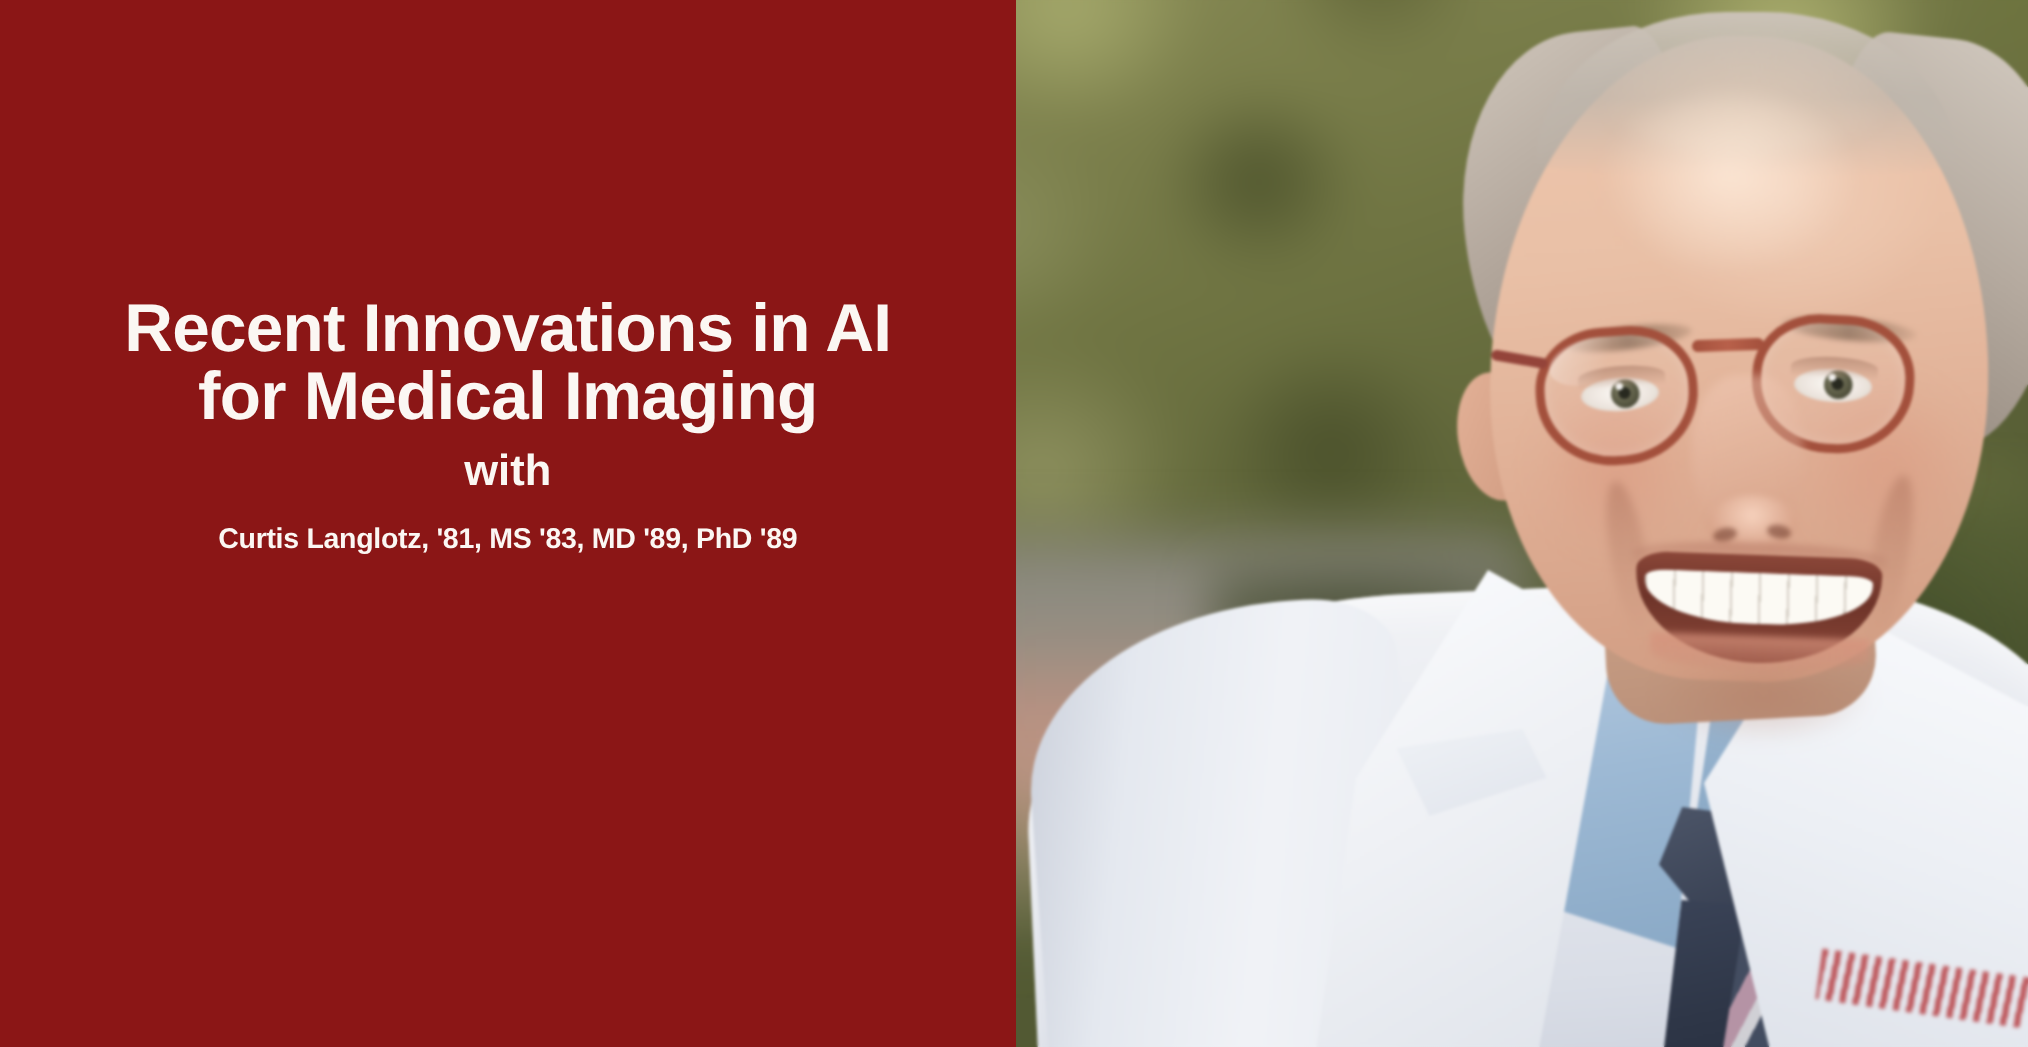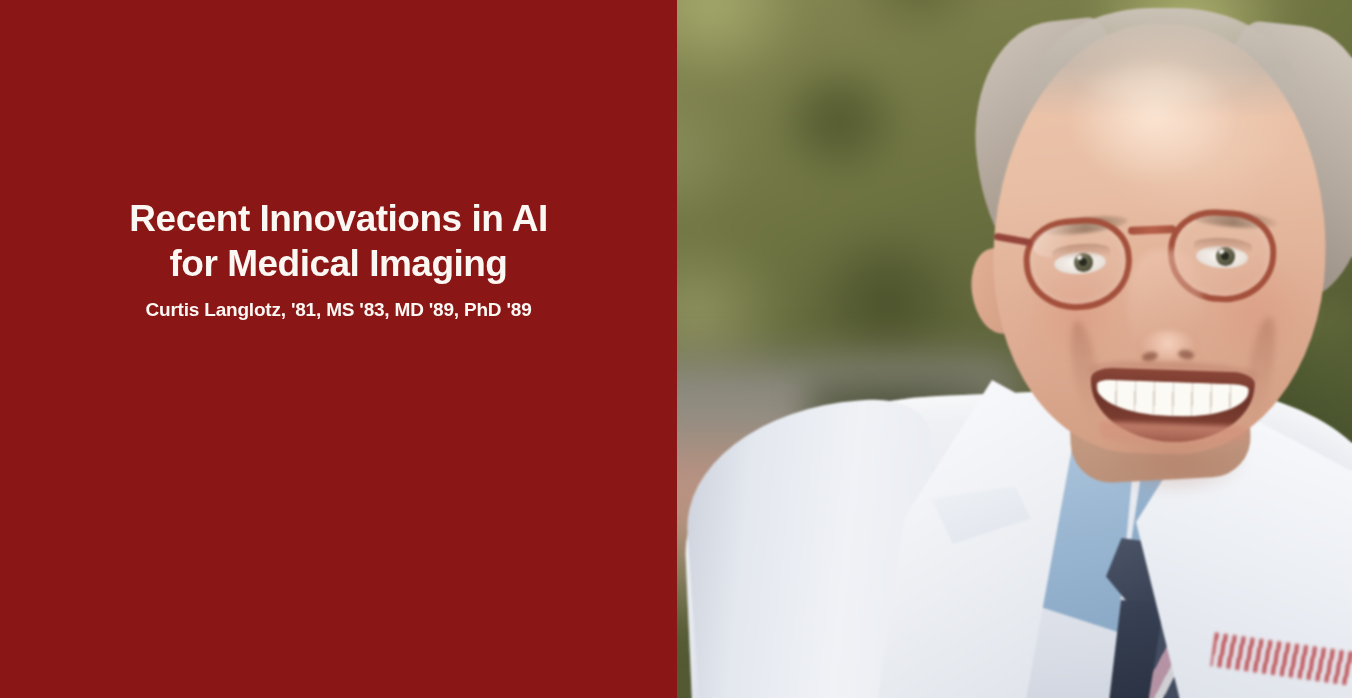--- a/index.html
+++ b/index.html
@@ -468,7 +468,7 @@
     color:#fbf7f3;
   }
   #title {
-    font-size:37px;
+    font-size:45px;
     line-height:45px;
     font-weight:700;
     letter-spacing:-.5px;

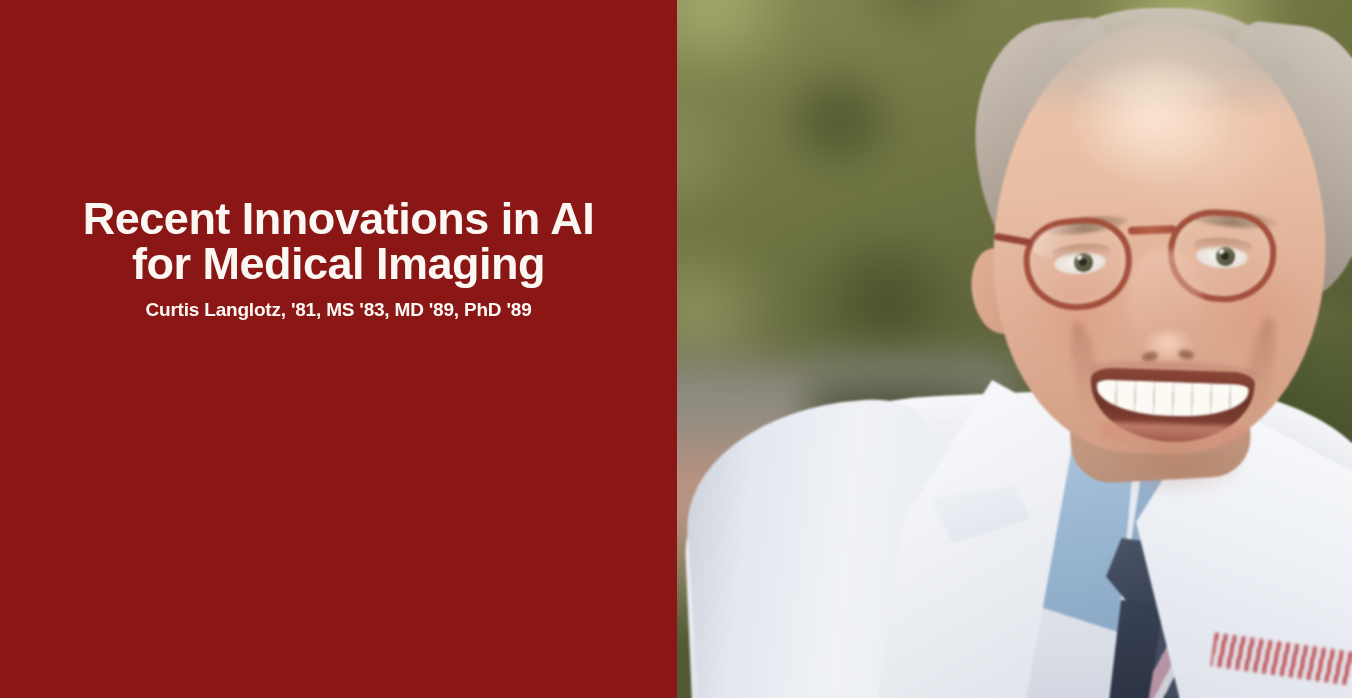--- a/index.html
+++ b/index.html
@@ -568,6 +568,7 @@
     <div id="text-stack">
       <div id="title">Recent Innovations in AI
 for Medical Imaging</div>
+      <div id="with-line">with</div>
       <div id="speaker-line">Curtis Langlotz, '81, MS '83, MD '89, PhD '89</div>
     </div>
   </div>

